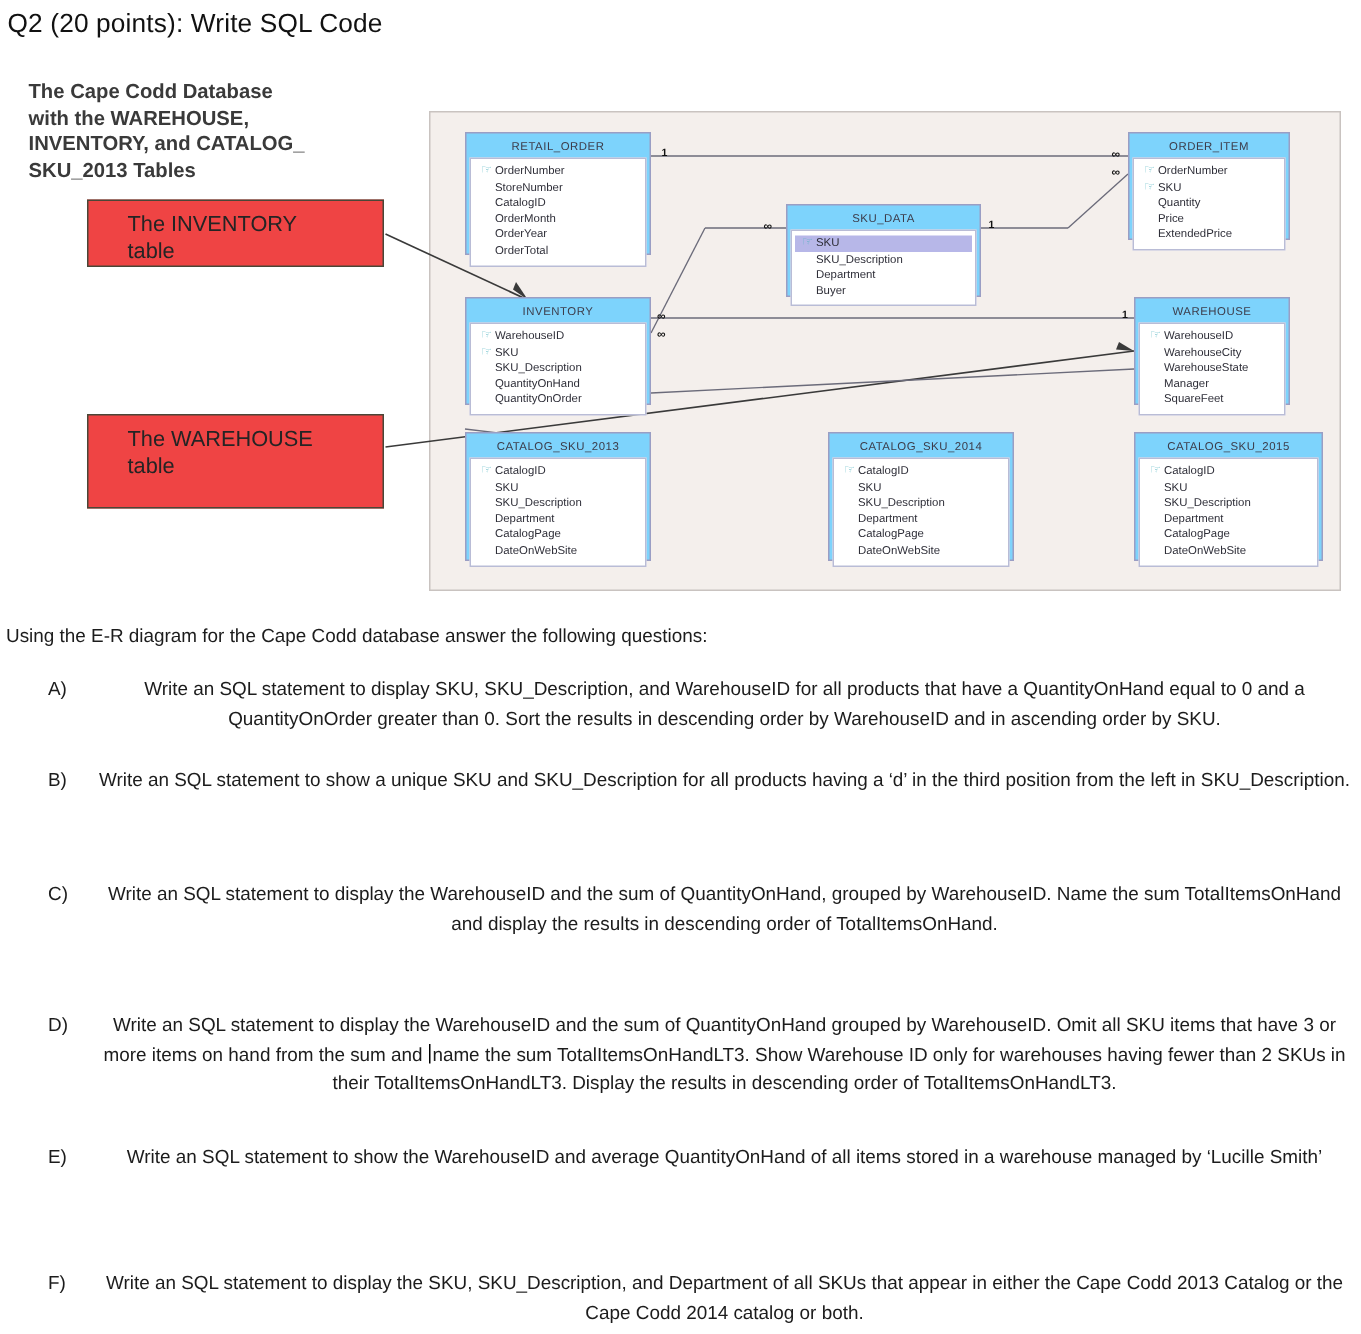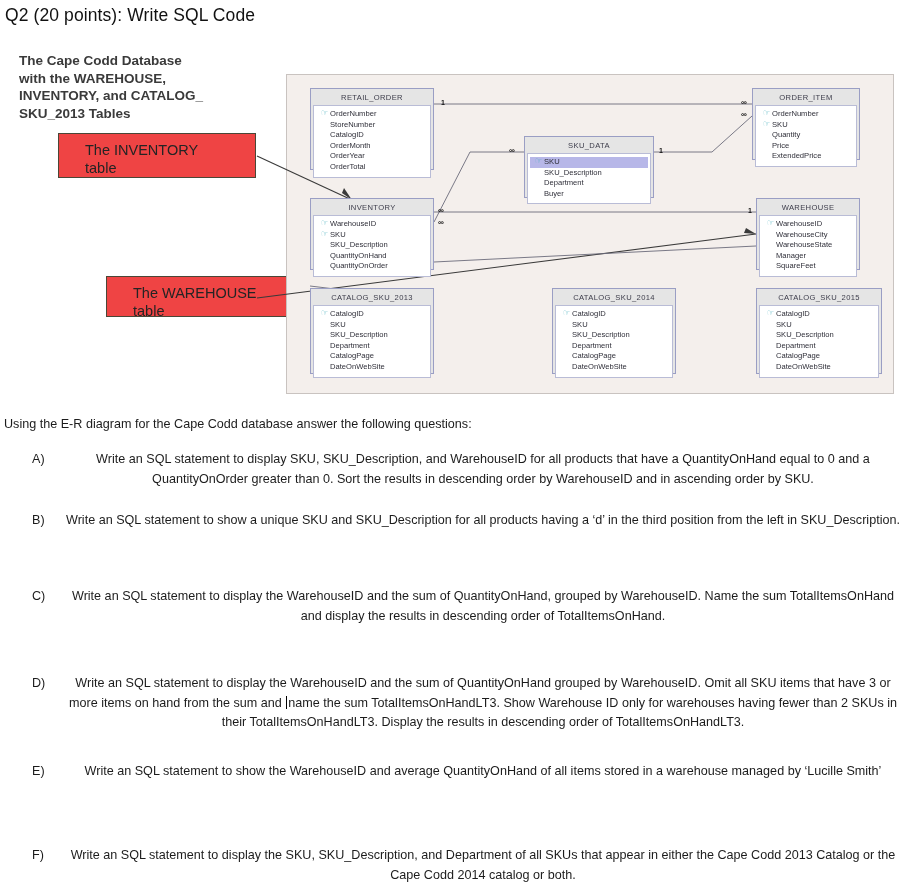--- a/index.html
+++ b/index.html
@@ -79,7 +79,7 @@
   
   .entity {
     position: absolute;
-    background: #e5e5e5;
+    background: #7dd3fc;
     border: 1px solid #9a9ec4;
     box-sizing: border-box;
     padding: 2px;

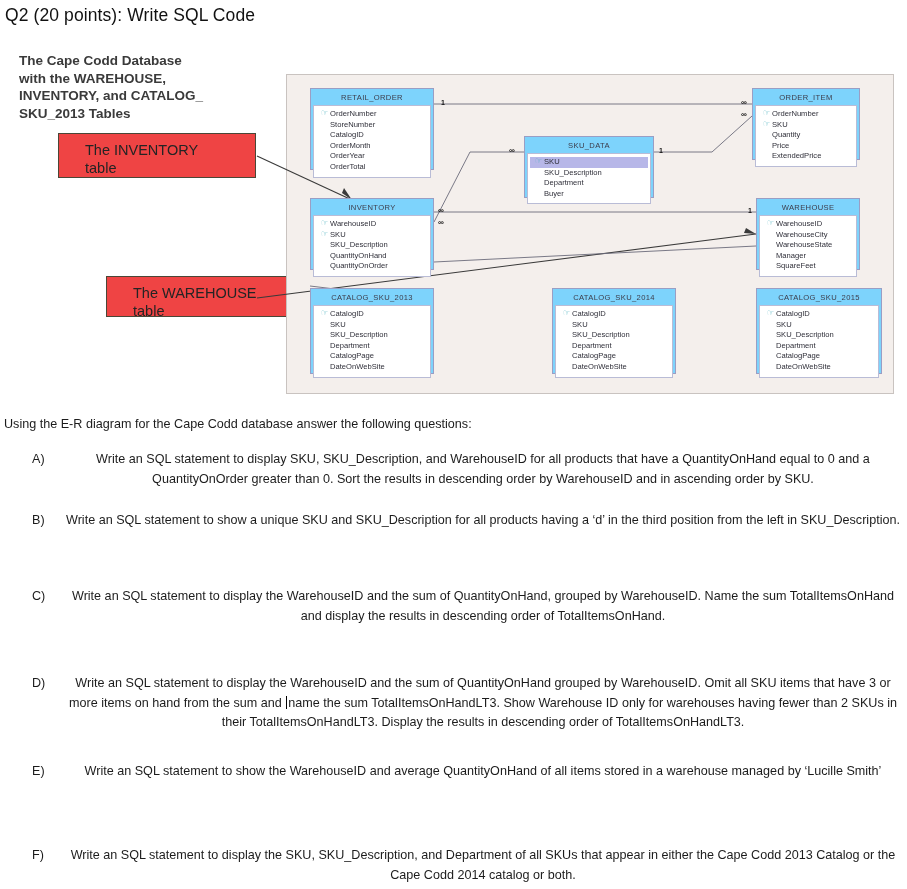--- a/index.html
+++ b/index.html
@@ -53,7 +53,7 @@
     padding: 7px 0 0 26px;
   }
   #callout-inventory { left: 58px; top: 133px; width: 198px; height: 45px; }
-  #callout-warehouse { left: 58px; top: 276px; width: 198px; height: 41px; margin-left: 48px; }
+  #callout-warehouse { left: 58px; top: 276px; width: 198px; height: 63px; }
   .callout .cl { display: block; white-space: nowrap; }
 
   

